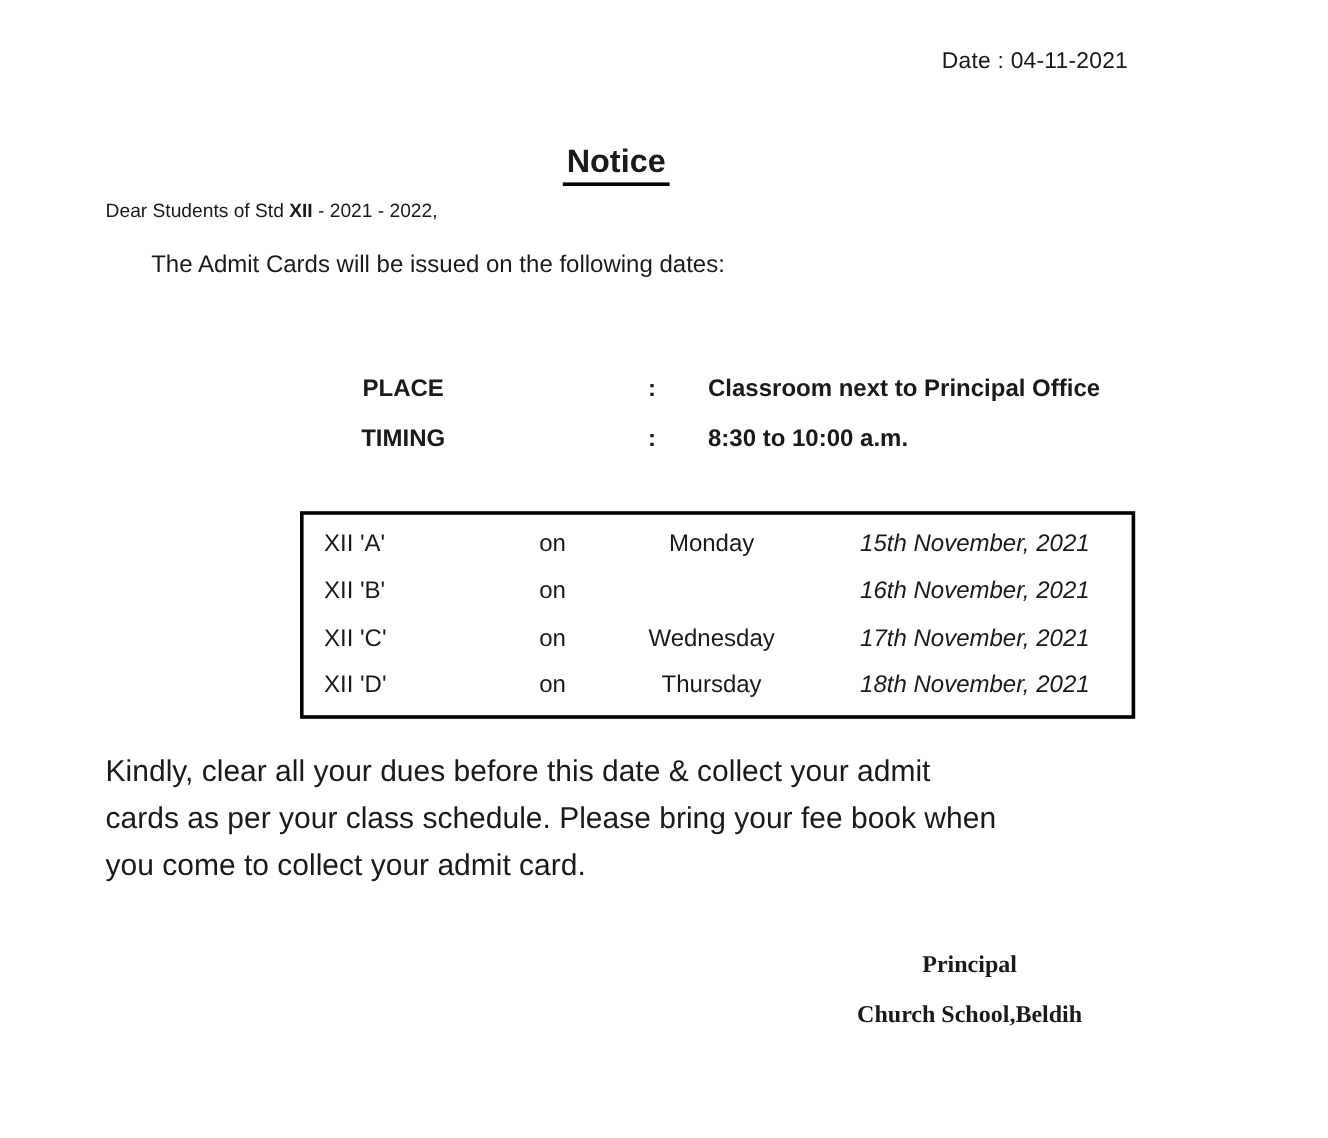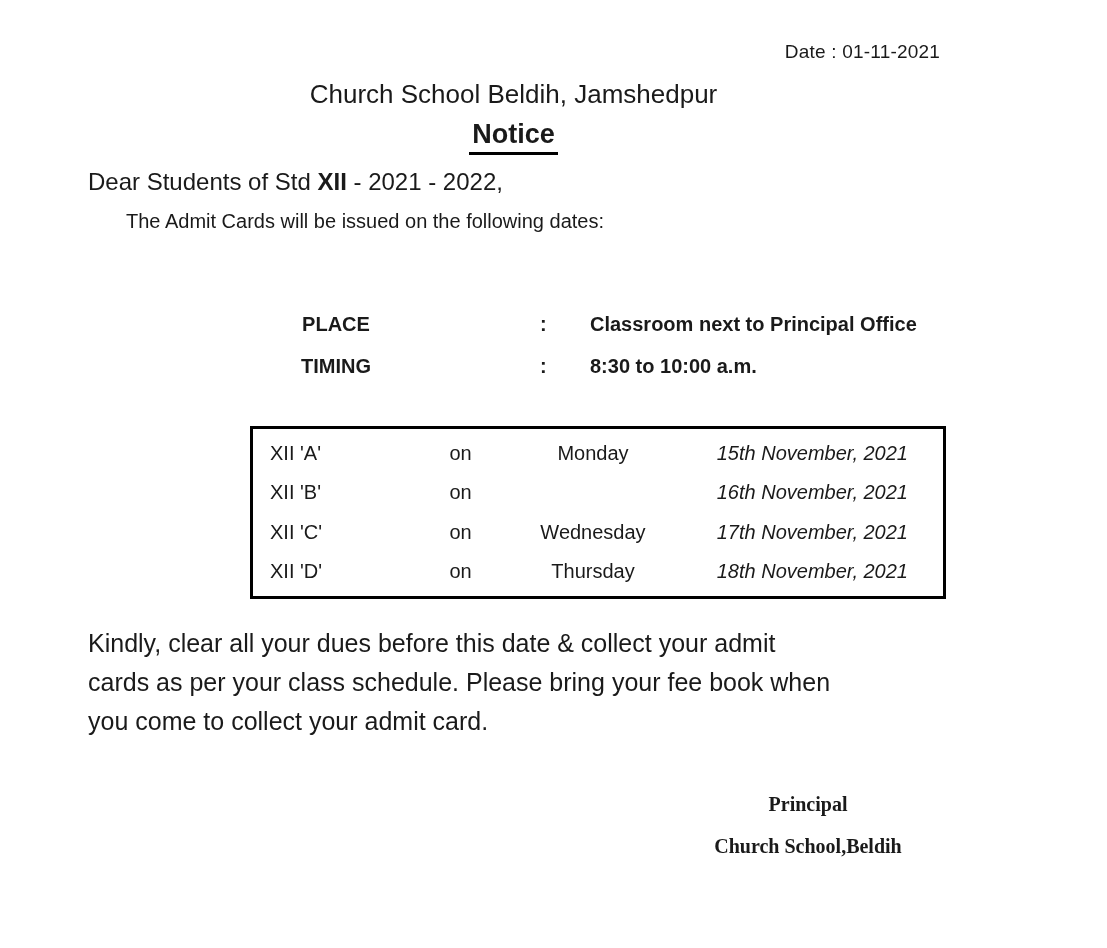--- a/index.html
+++ b/index.html
@@ -130,7 +130,7 @@
 
 <div class="page">
 
-  <div class="date-line">Date : 01-11-2021</div>
+  <div class="date-line">Date : 04-11-2021</div>
 
   <div class="school-name">Church School Beldih, Jamshedpur</div>
 

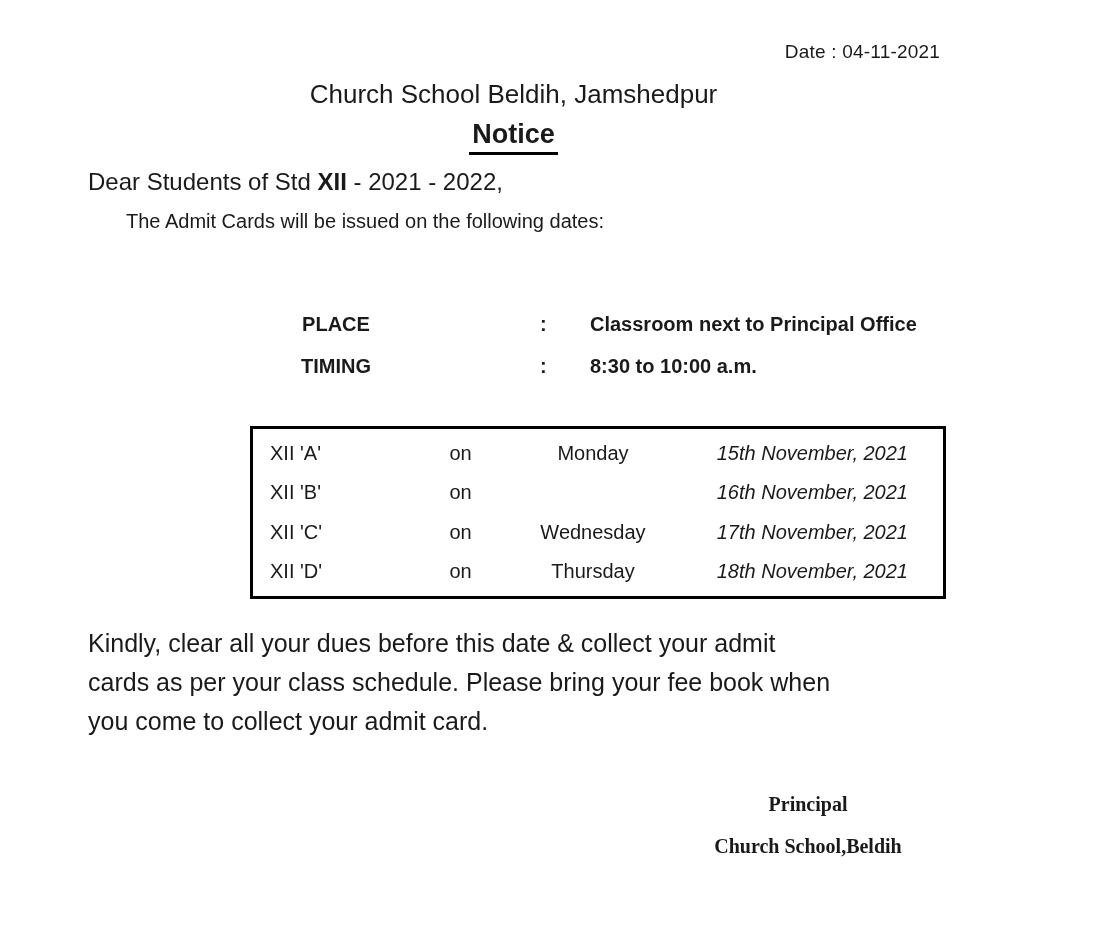--- a/index.html
+++ b/index.html
@@ -132,7 +132,6 @@
 
   <div class="date-line">Date : 04-11-2021</div>
 
-  <div class="school-name">Church School Beldih, Jamshedpur</div>
 
   <div class="notice-title-wrap">
     <span class="notice-title">Notice</span>

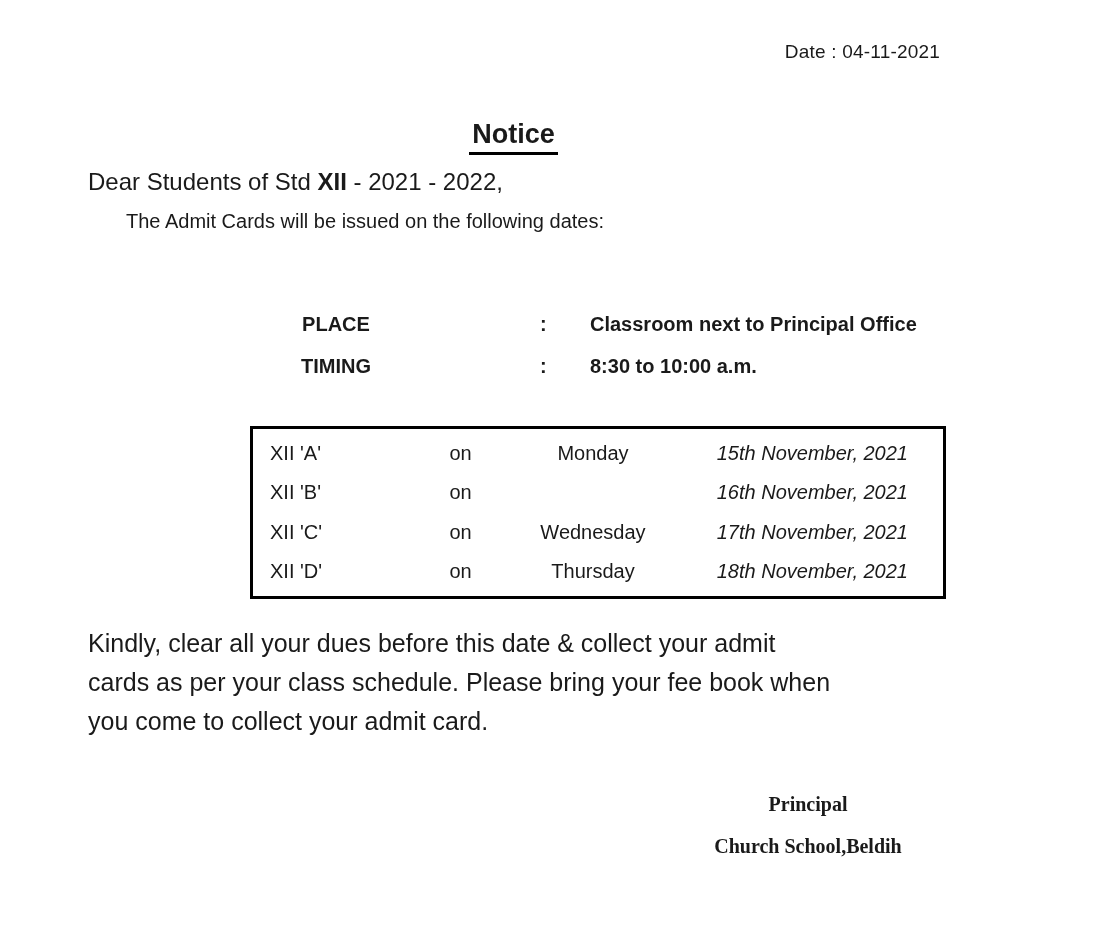--- a/index.html
+++ b/index.html
@@ -46,7 +46,7 @@
     position: absolute;
     top: 168px;
     left: 88px;
-    font-size: 24px;
+    font-size: 16px;
   }
   .salutation .std-bold { font-weight: bold; }
   .intro-line {

